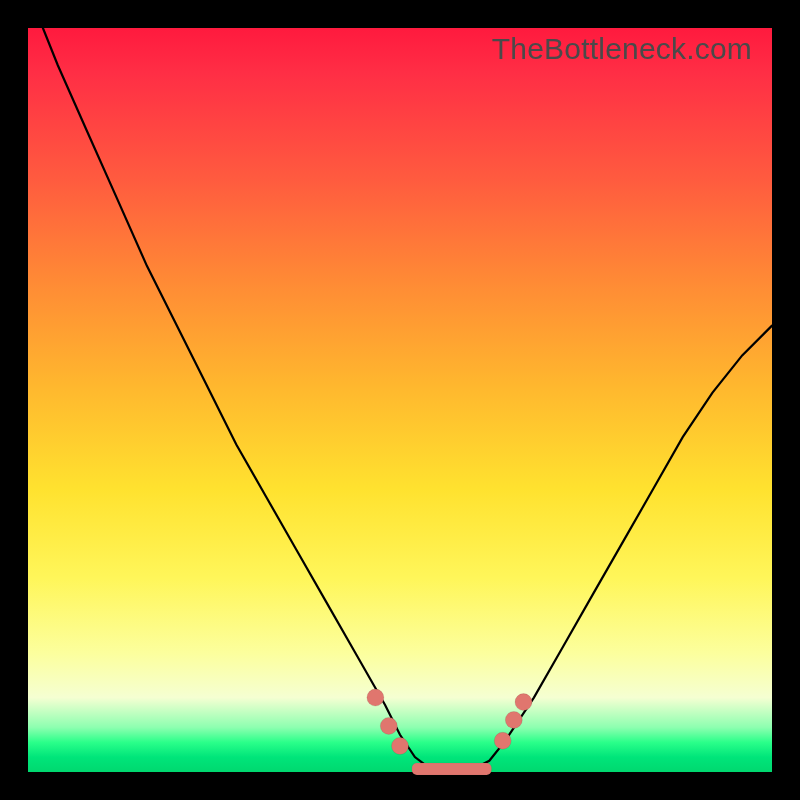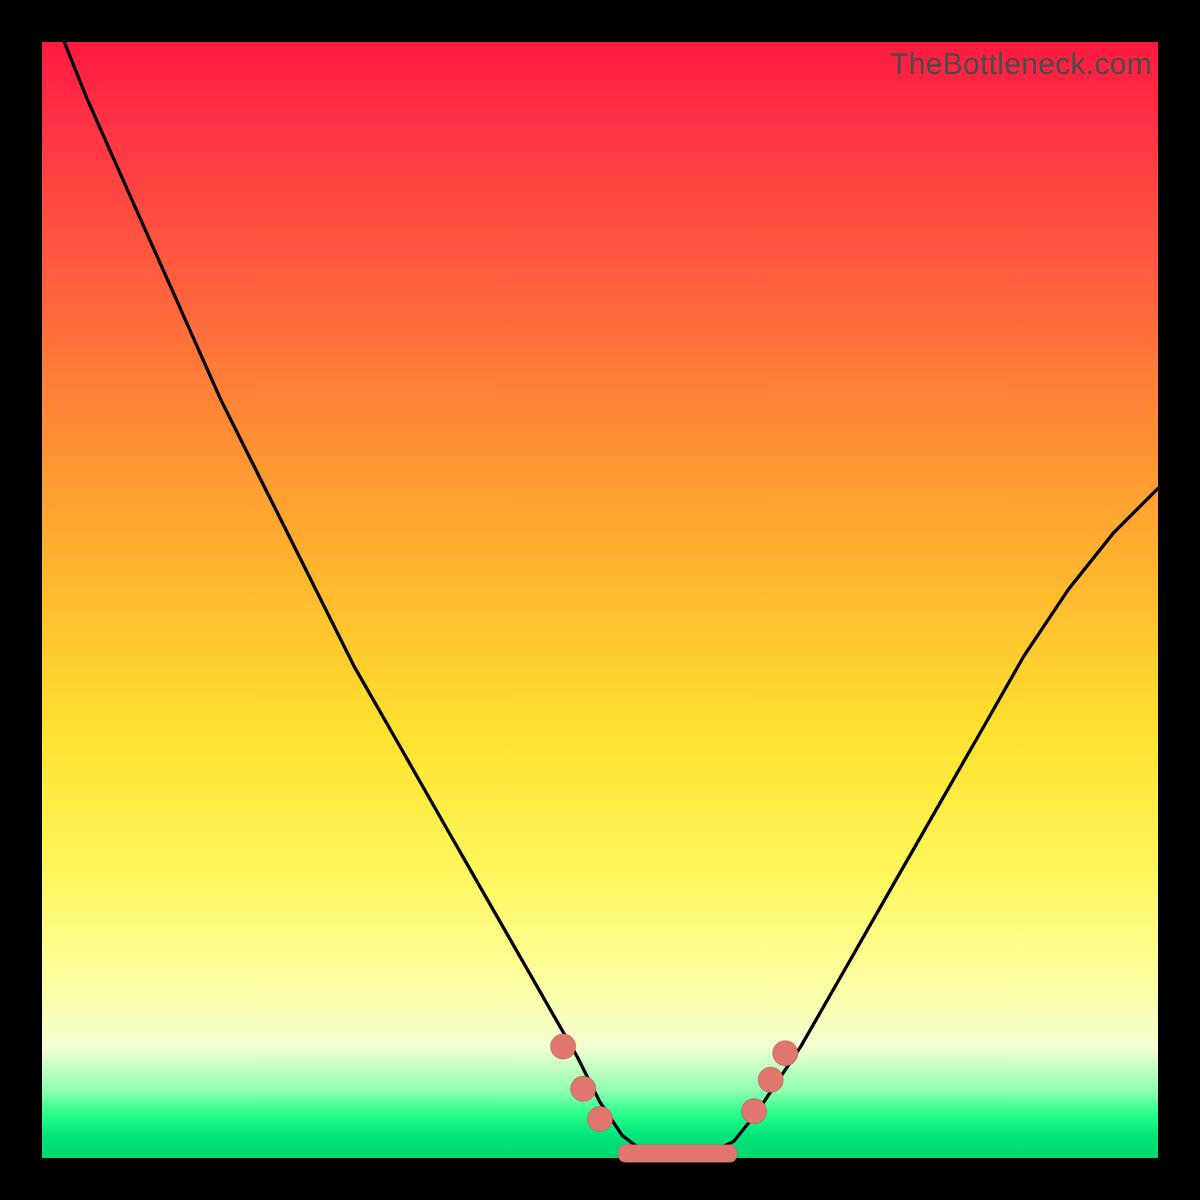--- a/index.html
+++ b/index.html
@@ -44,9 +44,9 @@
   .attribution {
     position: absolute;
     top: 4px;
-    right: 4px;
+    right: 20px;
     color: #4a4a4a;
-    font-size: 20px;
+    font-size: 30px;
     font-weight: 500;
     letter-spacing: 0.2px;
     user-select: none;

